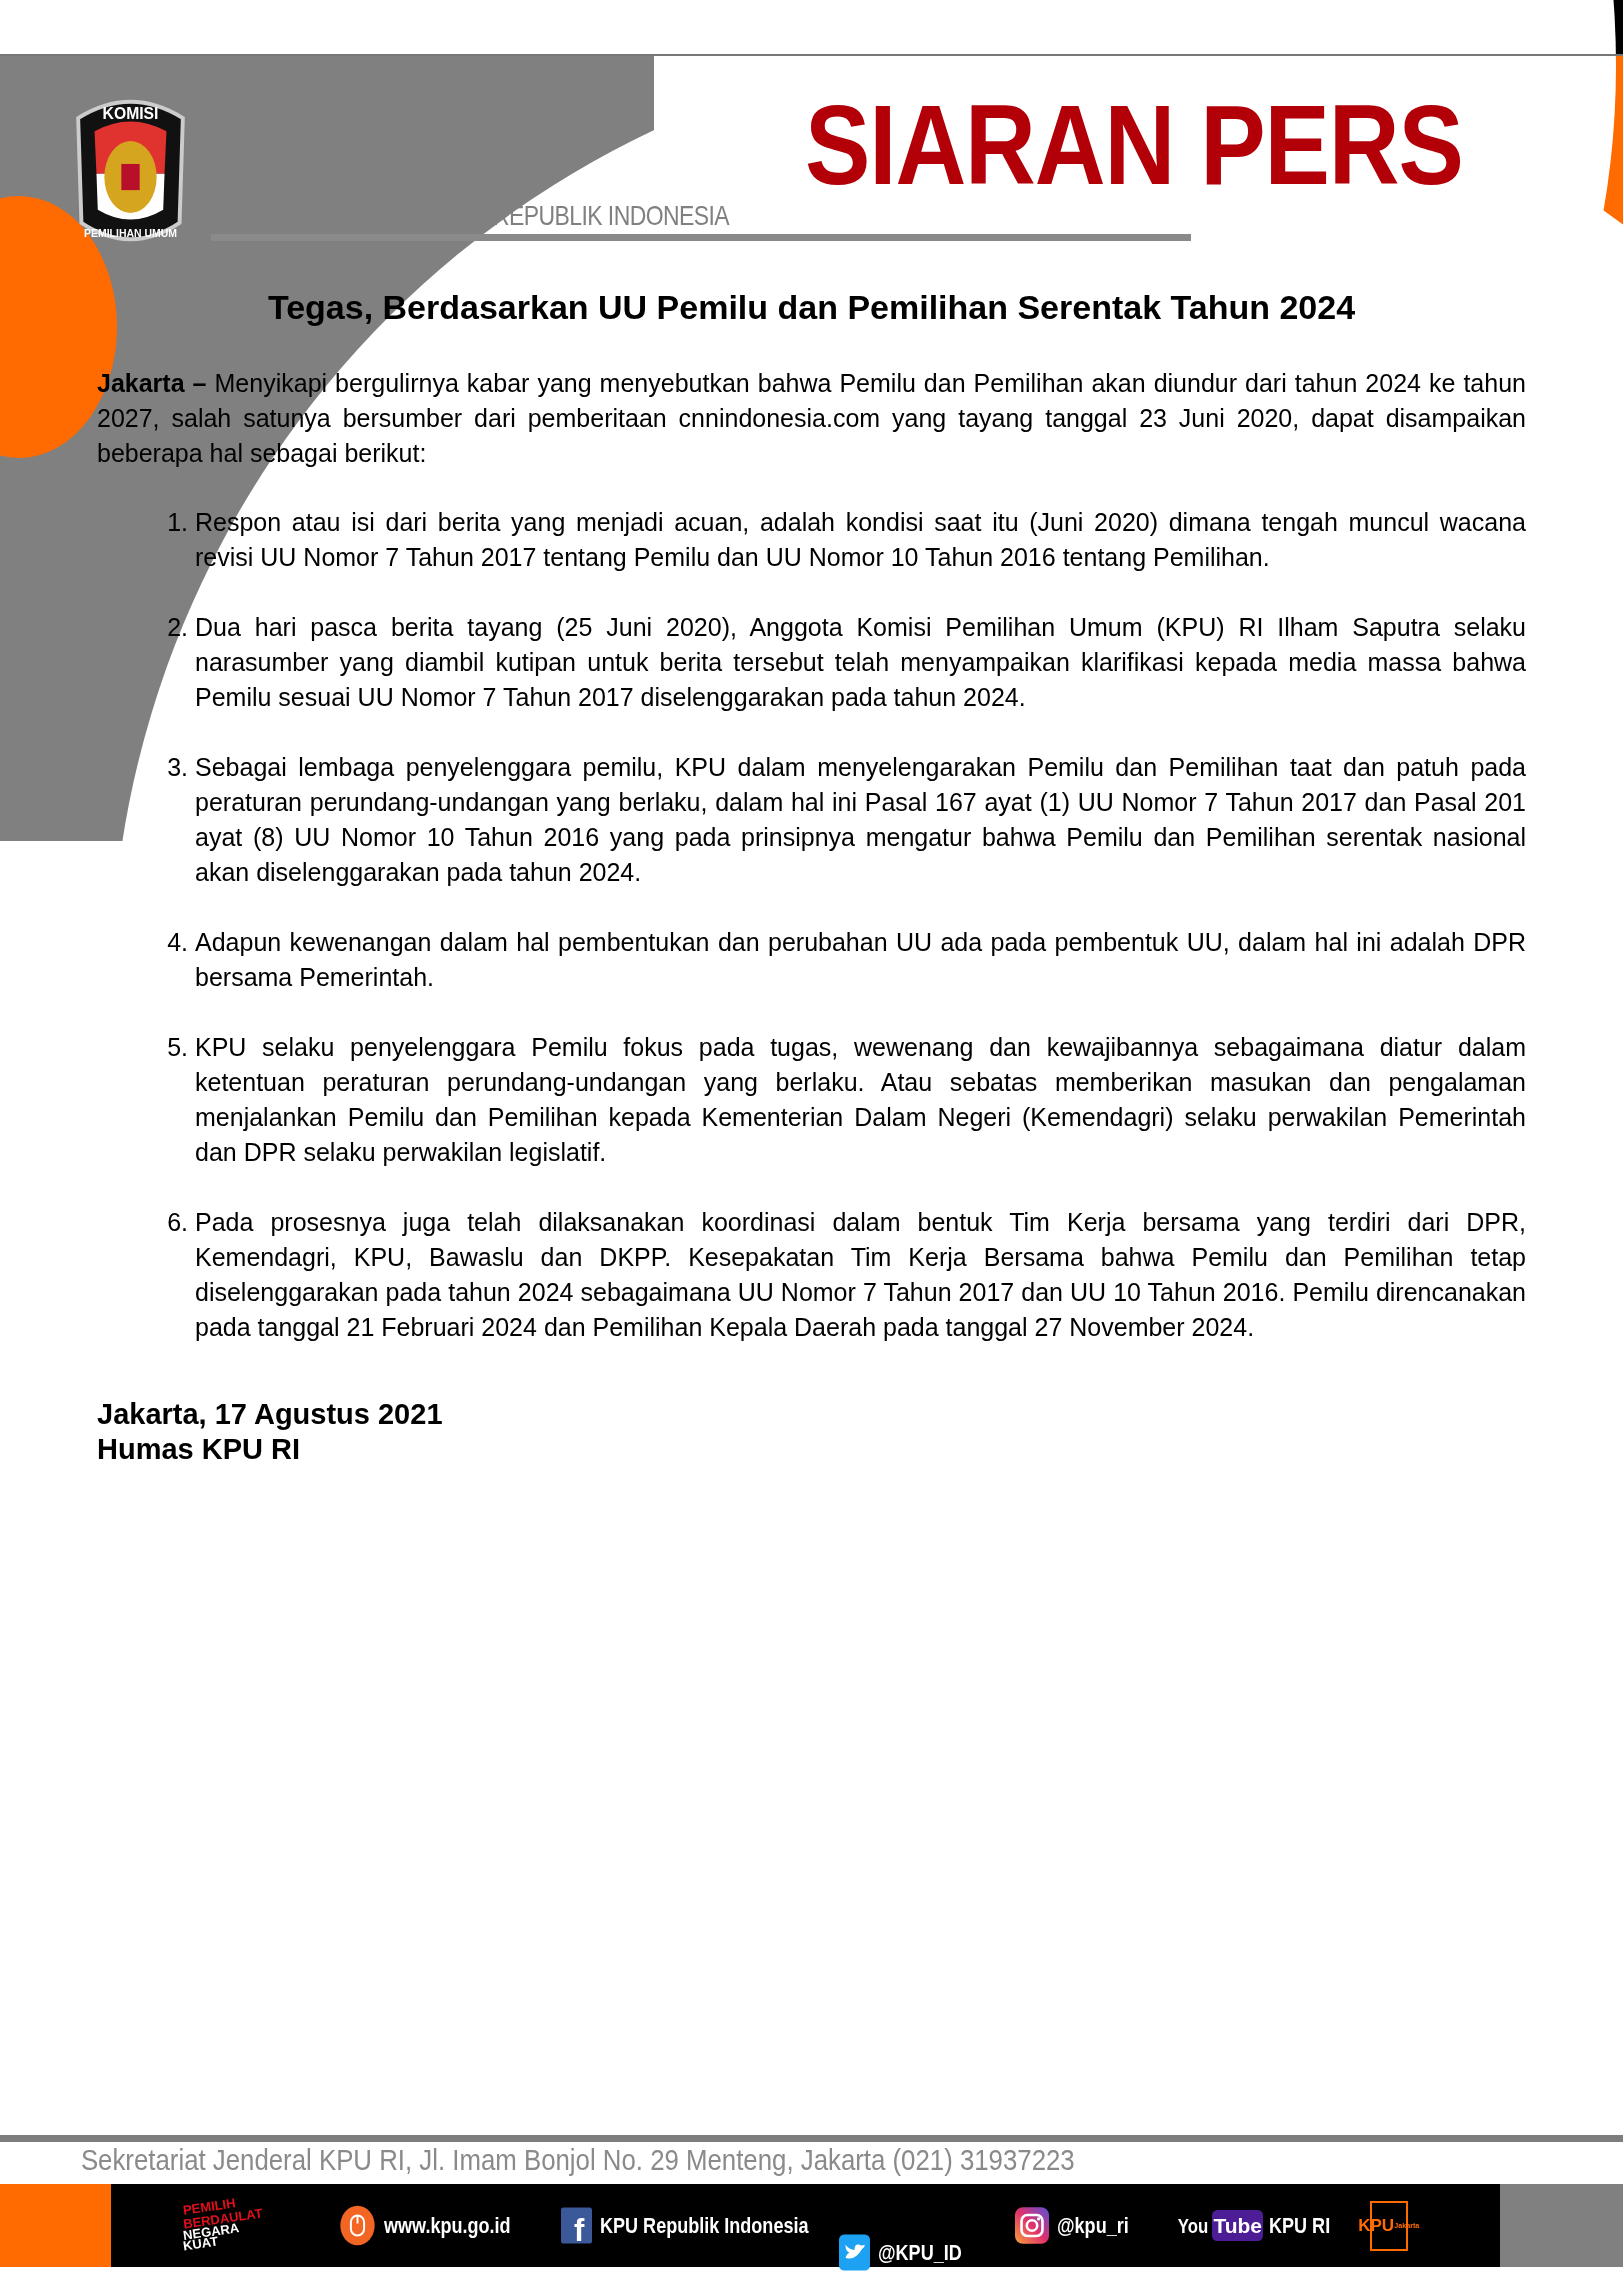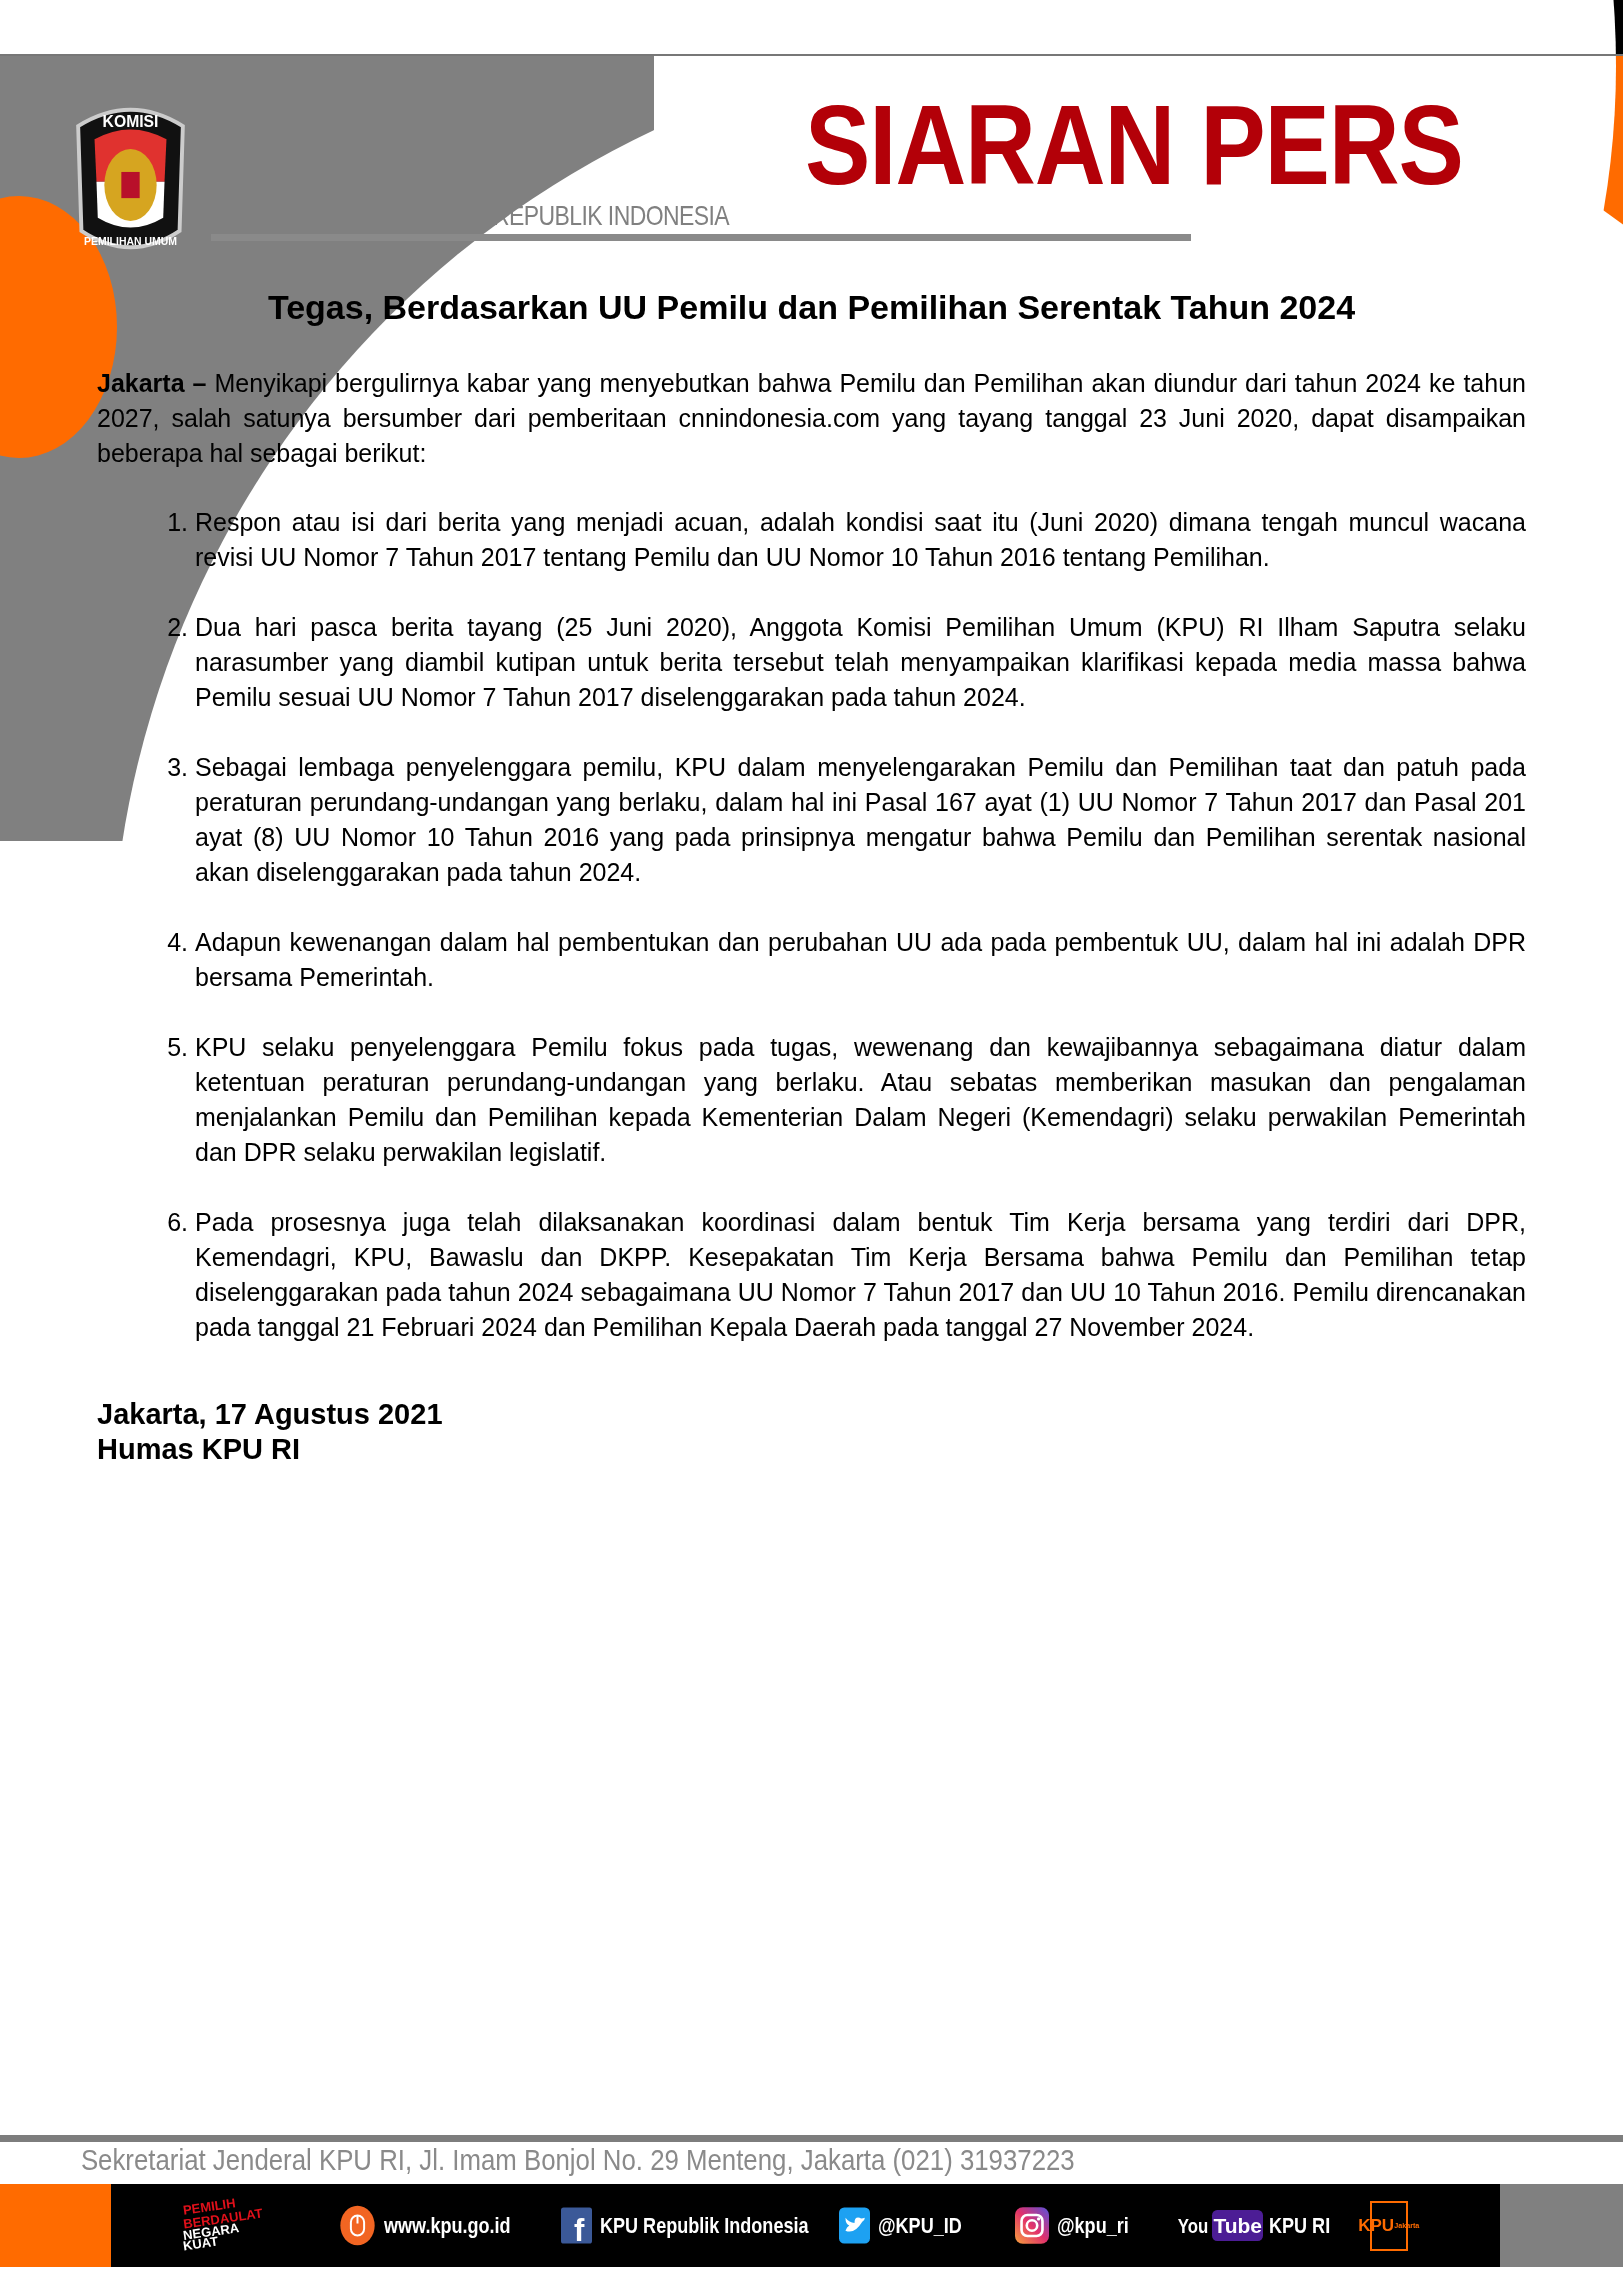--- a/index.html
+++ b/index.html
@@ -15,7 +15,7 @@
                  background:#ff6b00; border-radius:50%; }
   .orange-right { position:absolute; left:1465px; top:56px; width:170px; height:327px; background:#ff6b00; }
   .white-cover3 { position:absolute; left:-654px; top:-916px; width:2270px; height:1963px; background:#fff; border-radius:50%; }
-  .logo { position:absolute; left:65px; top:100px; width:131px; height:157px; }
+  .logo { position:absolute; left:65px; top:92px; width:131px; height:157px; }
   .org-name { position:absolute; left:211px; top:200px; font-size:28px; color:#808080; letter-spacing:-0.7px;
               transform:scaleX(0.82); transform-origin:left; white-space:nowrap; }
   .org-rule { position:absolute; left:211px; top:234px; width:980px; height:6.5px; background:#8a8a8a; }

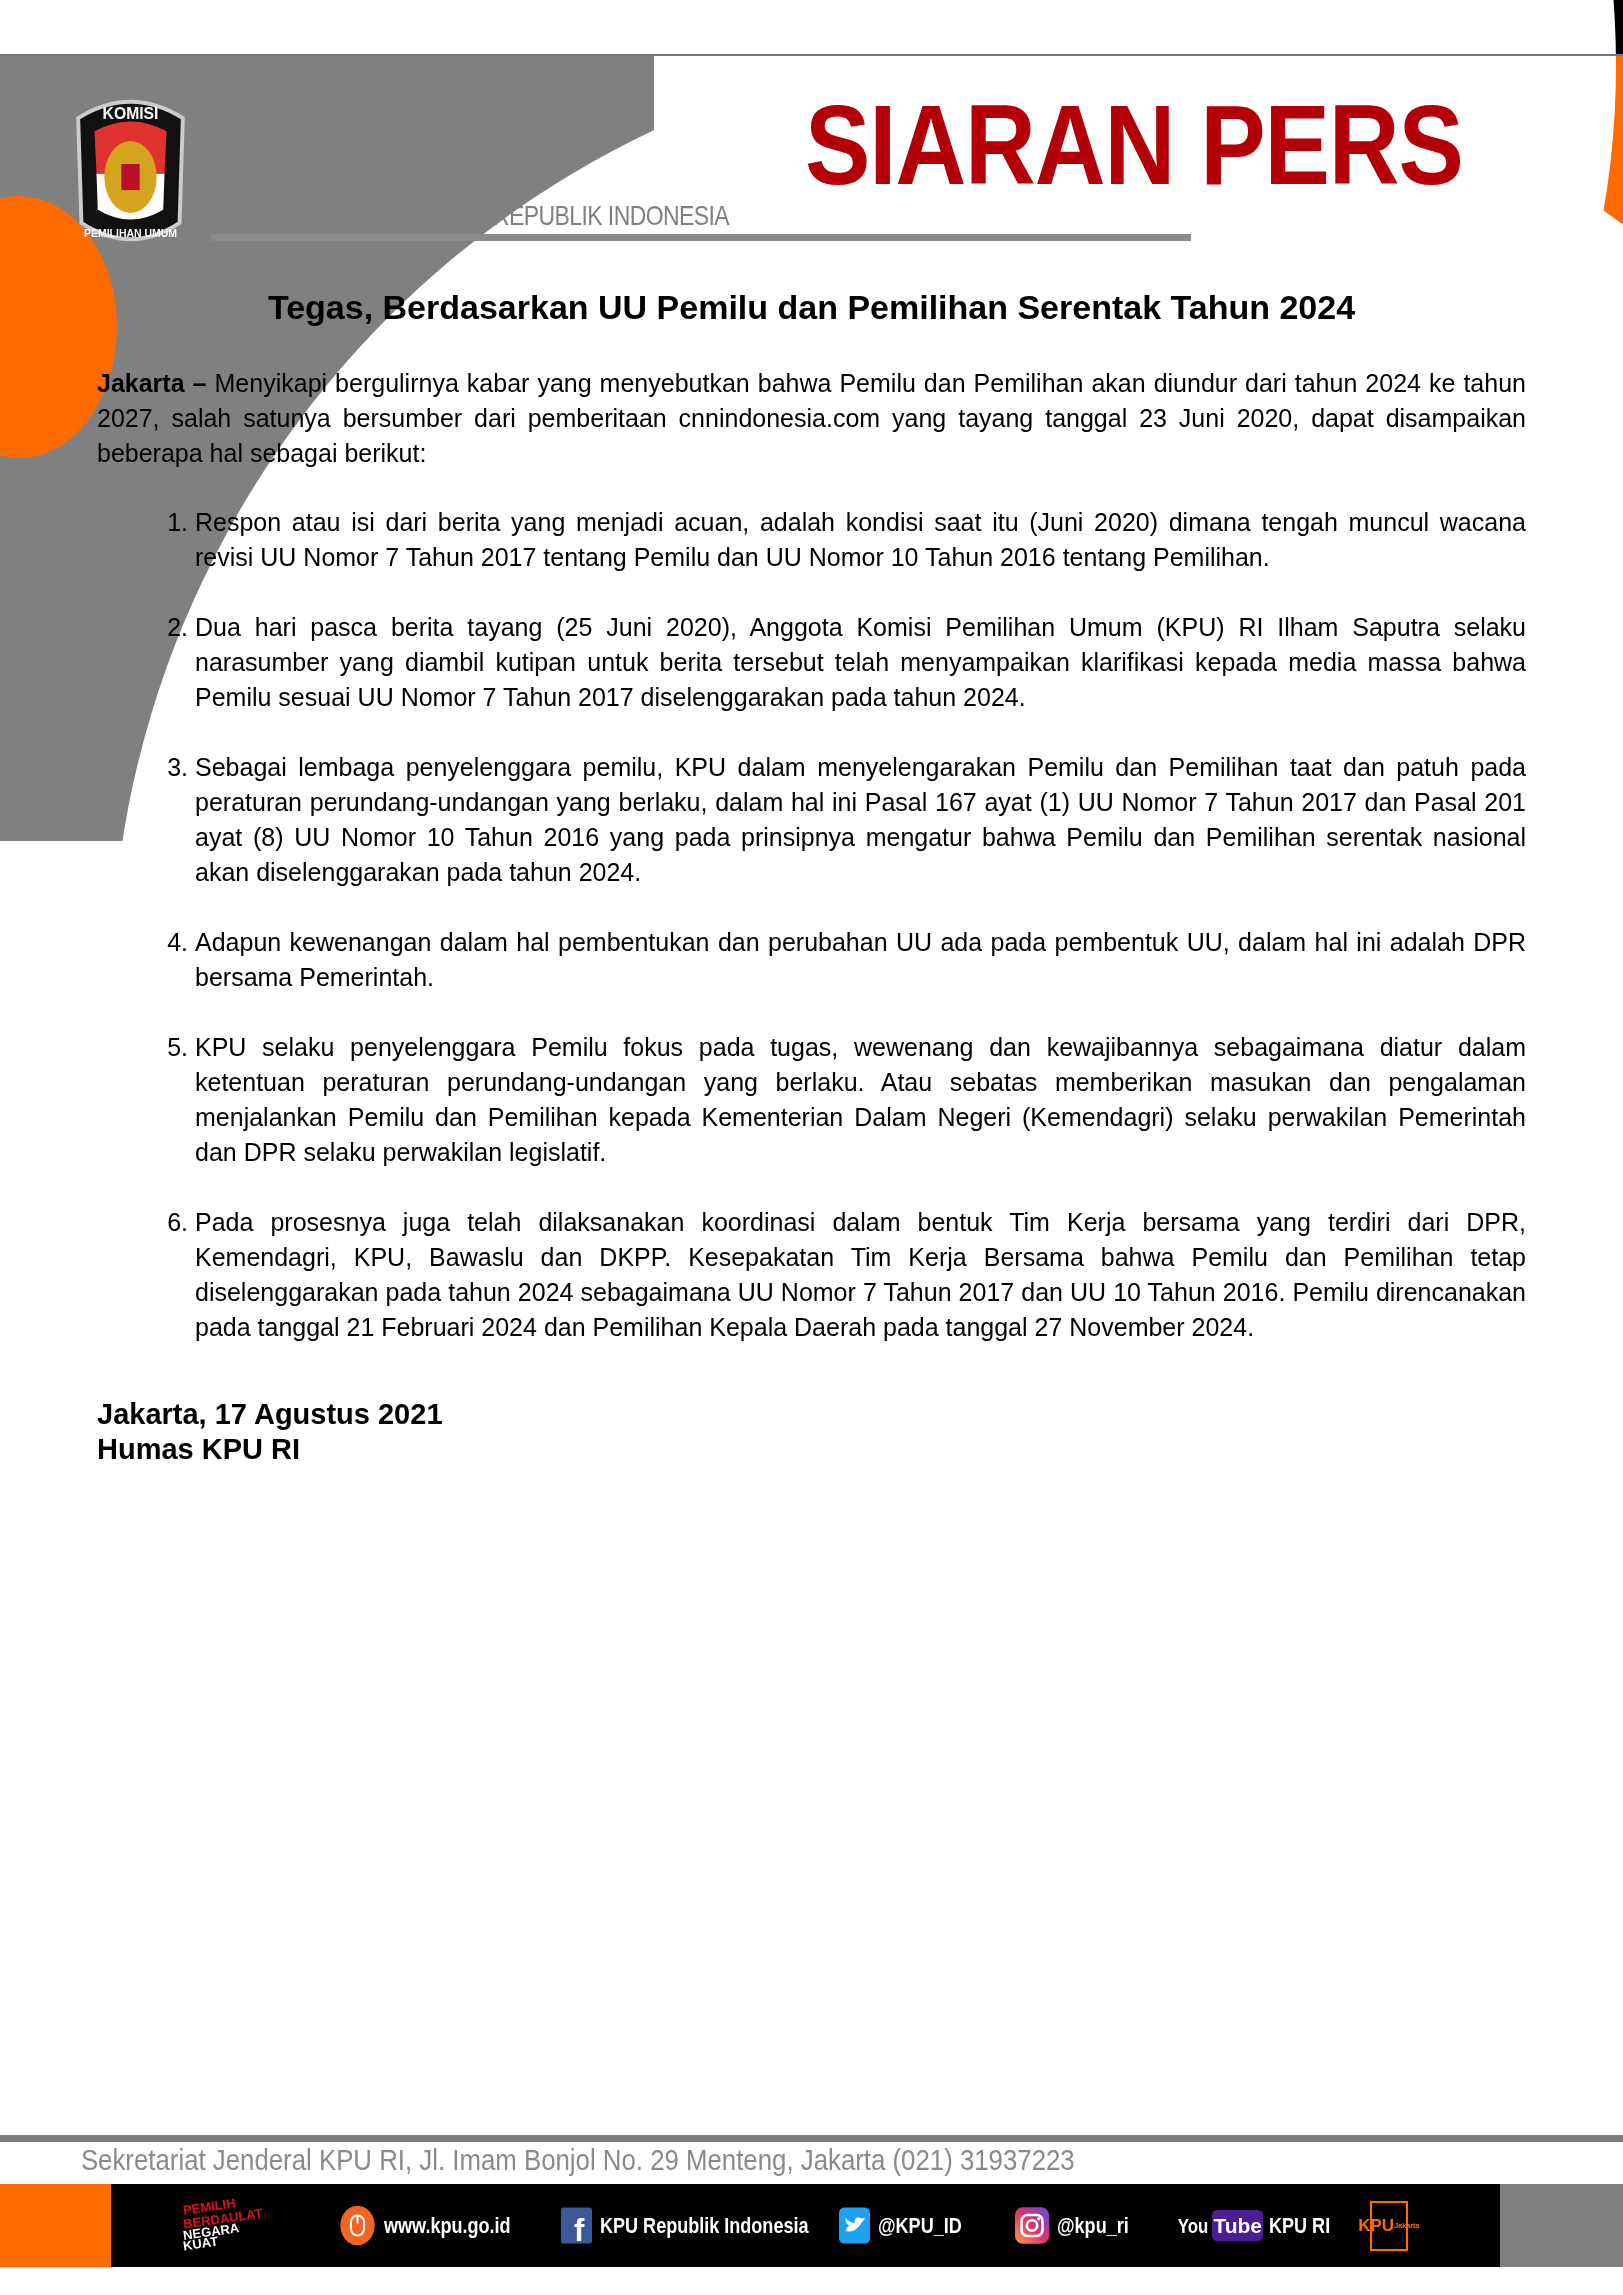--- a/index.html
+++ b/index.html
@@ -117,7 +117,7 @@
   <span class="t">KPU Republik Indonesia</span>
 </div>
 
-<div class="fitem" style="left:839px;">
+<div class="fitem" style="left:839px;margin-top:27px;">
   <span class="ic">
     <svg width="31" height="37" viewBox="0 0 48 56">
         <rect width="48" height="56" rx="8" fill="#1da1f2"></rect>

